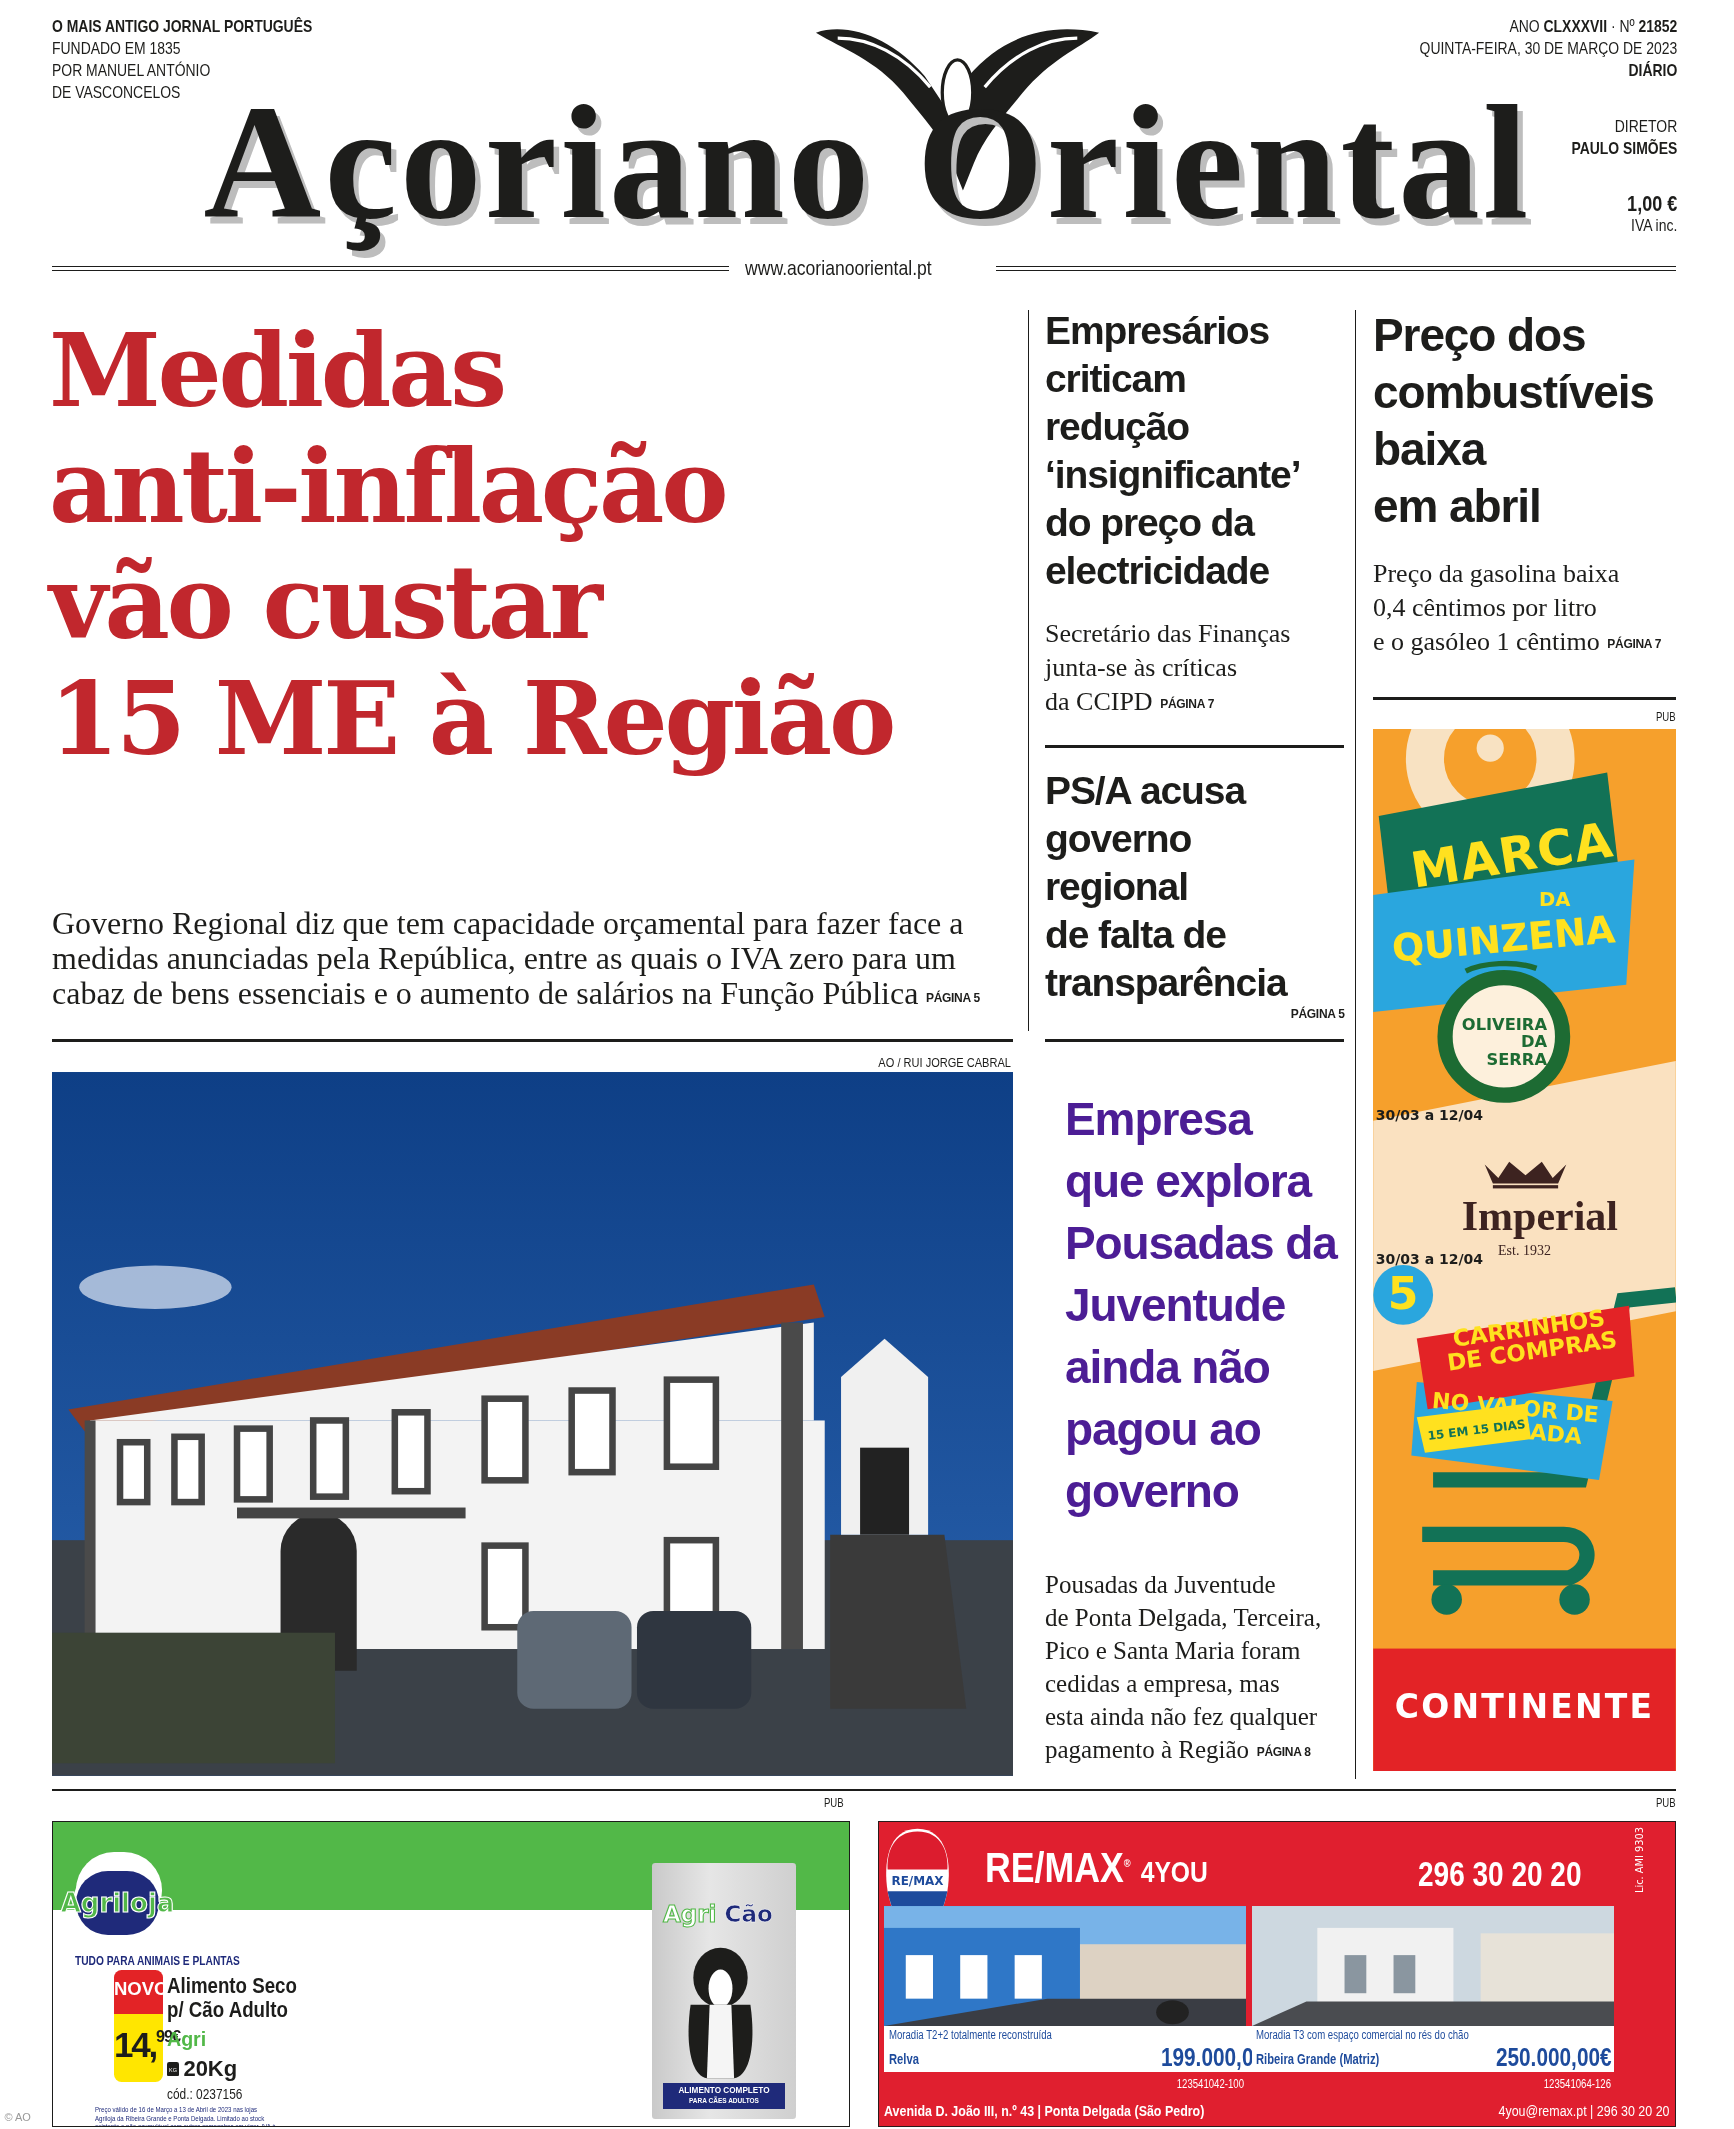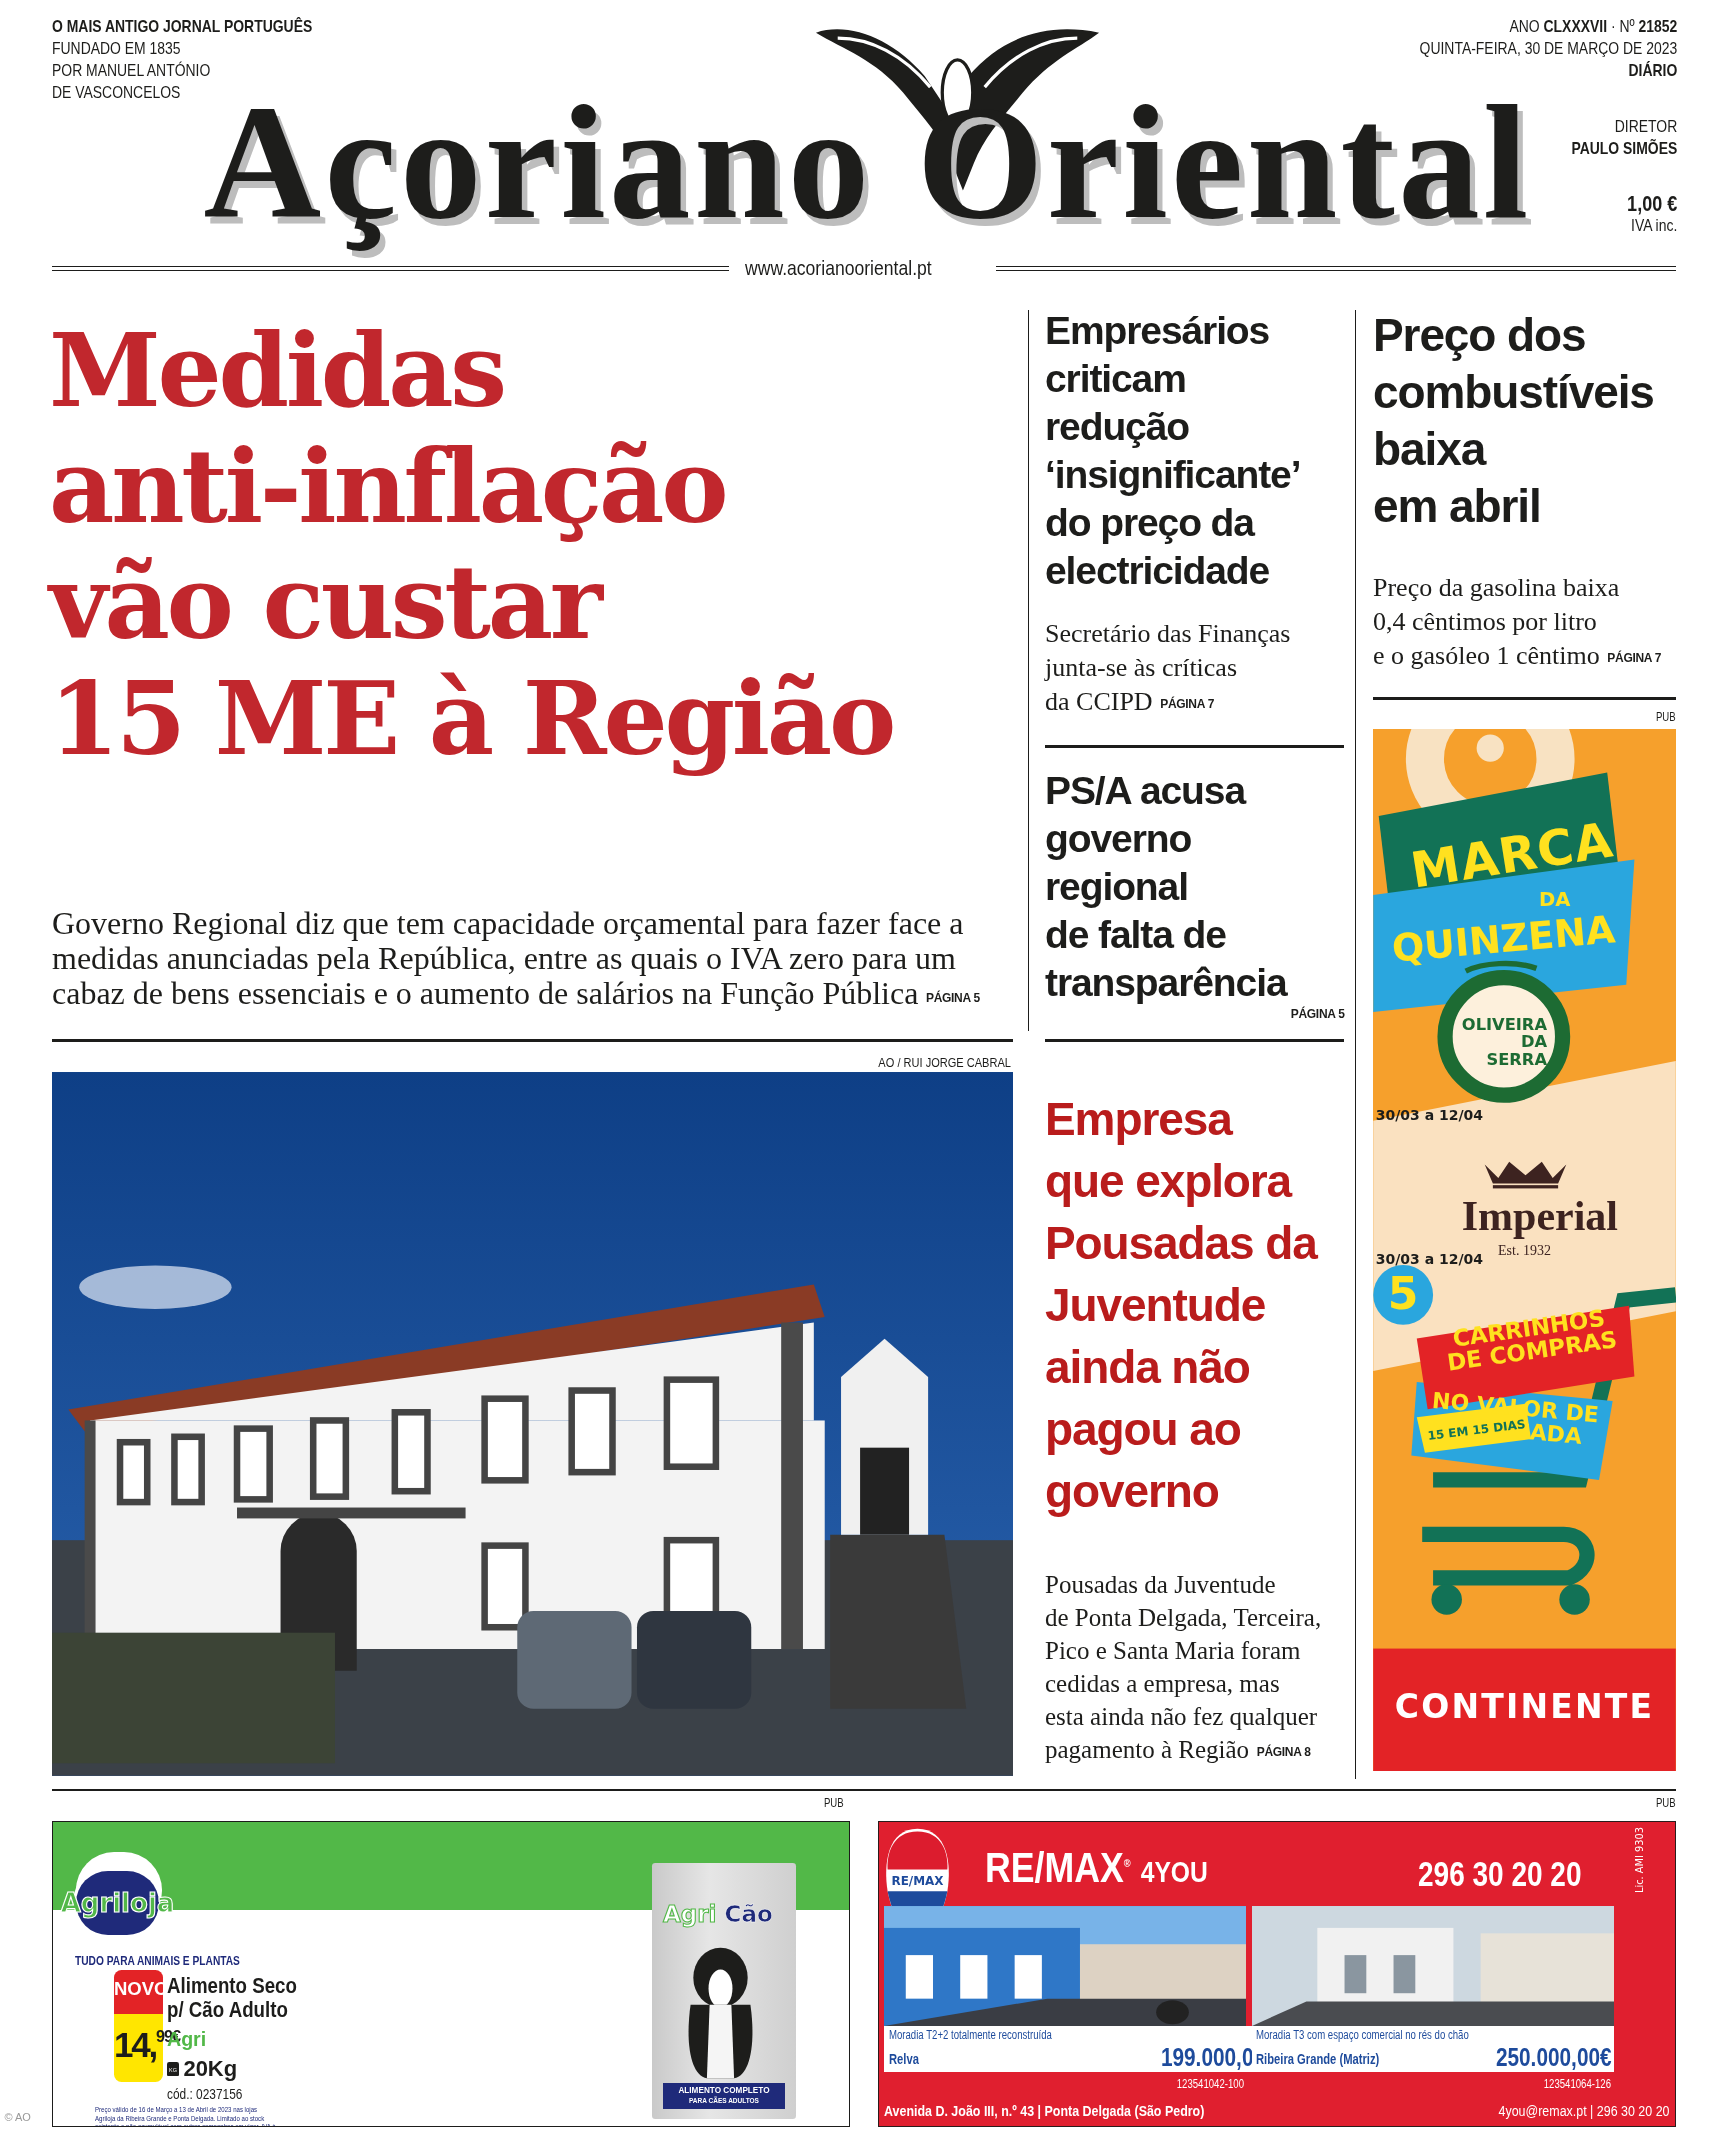--- a/index.html
+++ b/index.html
@@ -197,7 +197,7 @@
     <div>baixa</div>
     <div>em abril</div>
   </div>
-  <div class="col-body" style="margin-top:36px">
+  <div class="col-body" style="margin-top:22px">
     <div>Preço da gasolina baixa</div>
     <div>0,4 cêntimos por litro</div>
     <div><span>e o gasóleo 1 cêntimo</span><span class="pag">PÁGINA 7</span></div>

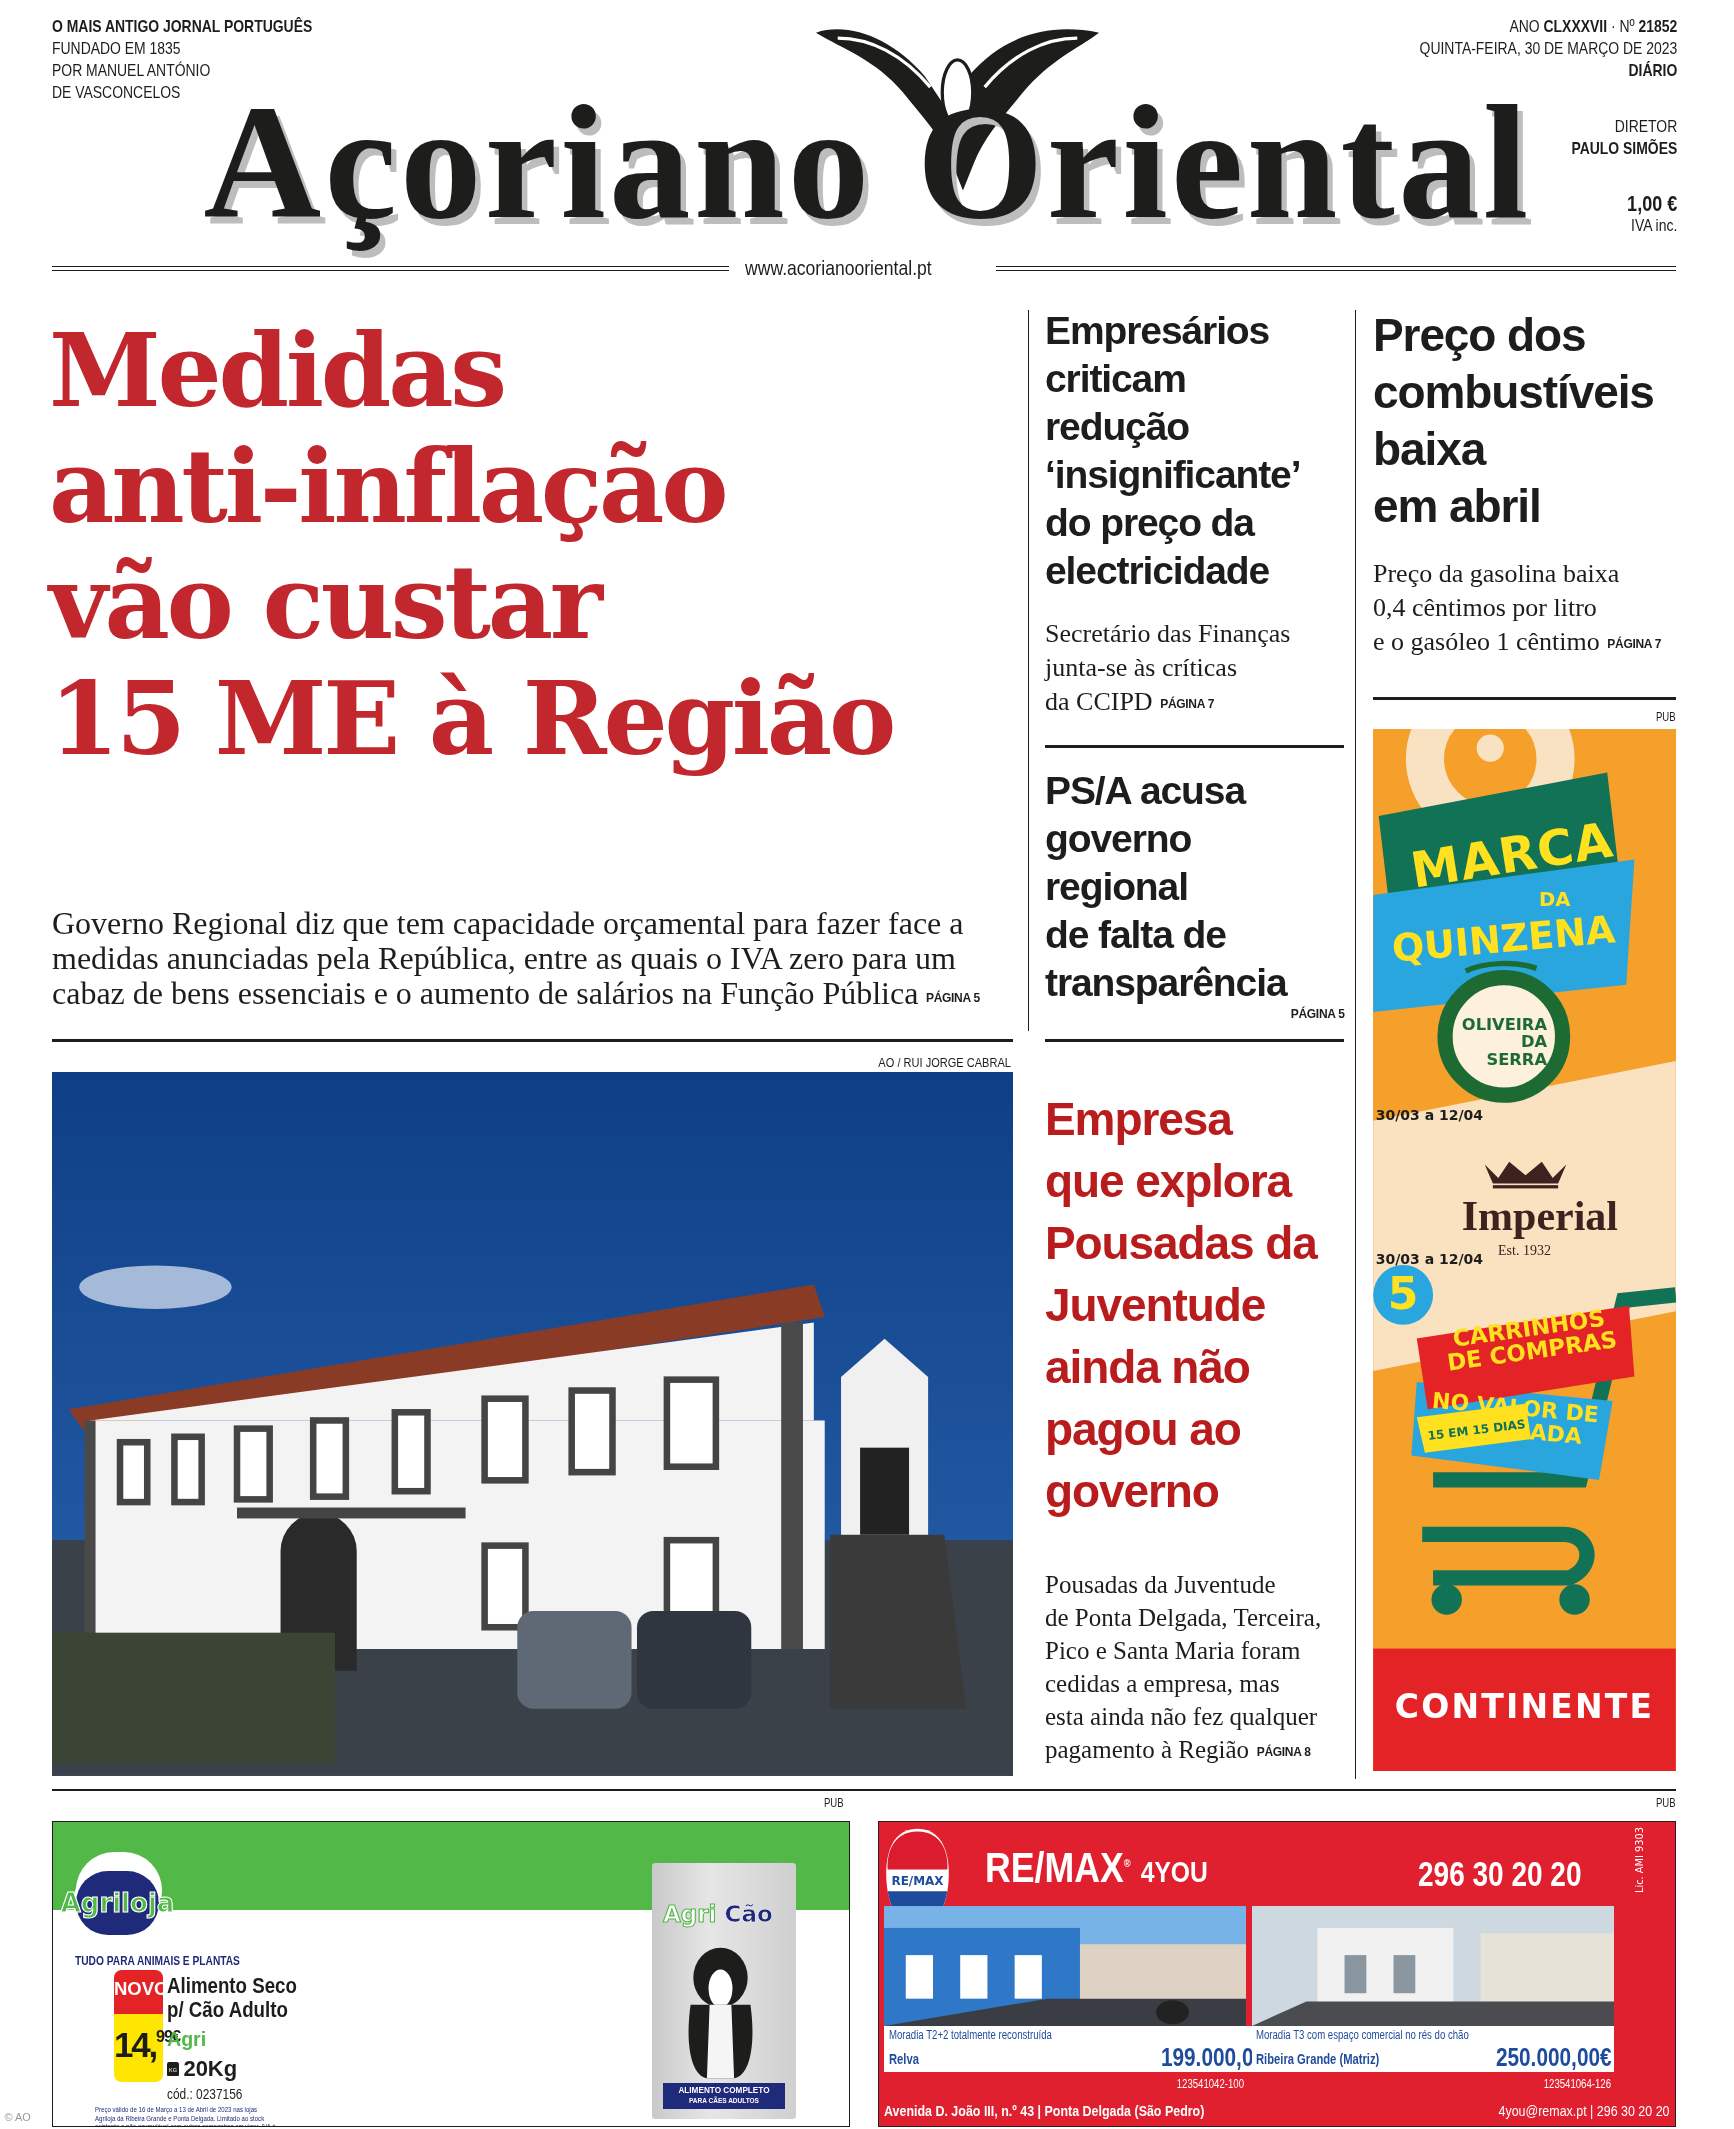--- a/index.html
+++ b/index.html
@@ -31,7 +31,7 @@
   
   .col-head { font-family: Liberation Sans, sans-serif; font-weight: 700; font-size: 39px; line-height: 48px; letter-spacing: -1.1px; color: #1d1d1b; }
   .col-body { font-family: "Liberation Serif", serif; font-size: 26px; line-height: 34px; color: #1d1d1b; }
-  .teal { color: #b91c1c; }
+  .teal { color: #4c1d95; margin-left: 20px; }
   .vrule { width: 1.6px; background: #1d1d1b; }
 
   

